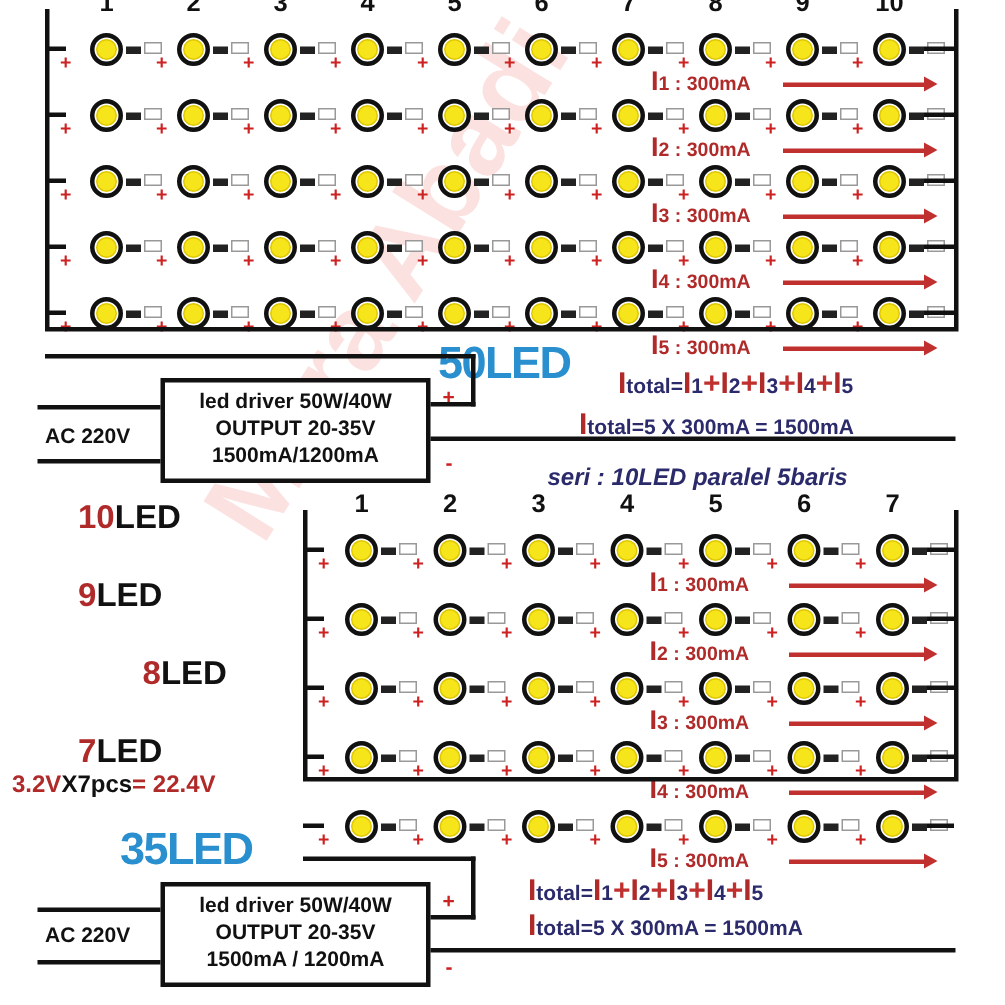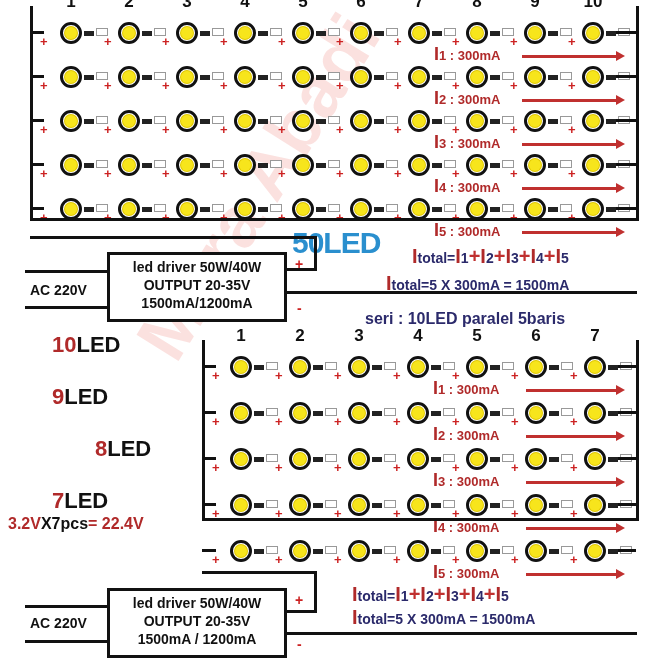--- a/index.html
+++ b/index.html
@@ -23,7 +23,7 @@
   .formula{position:absolute;font-weight:bold;color:#2b2a6b;font-size:14px;white-space:nowrap;}
   .formula .I{color:#b02a2a;font-size:20px;}
   .formula .p{color:#c0302f;font-size:20px;}
-  .seri{position:absolute;font-weight:bold;font-size:16px;color:#2b2a6b;white-space:nowrap;}
+  .seri{position:absolute;font-weight:bold;font-size:16px;color:#2b2a6b;white-space:nowrap;font-style:italic;}
   .ledcount{position:absolute;font-weight:bold;font-size:22px;color:#111;}
   .ledcount .n{color:#b02a2a;}
   .volt{position:absolute;font-weight:bold;font-size:16px;color:#b02a2a;white-space:nowrap;}

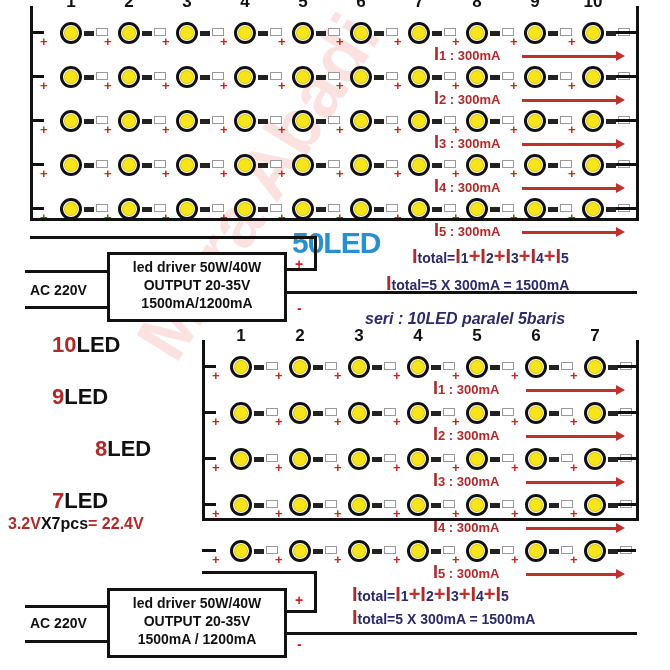--- a/index.html
+++ b/index.html
@@ -64,6 +64,7 @@
   <div class="wire" style="left:287px;top:291px;width:350px;height:3px;"></div>
 
   <div id="bottom"></div>
+  <div class="title" style="left:80px;top:550px;">35LED</div>
 
   <div class="formula" style="left:352px;top:583px;">
     <span class="I">I</span><span>total=</span><span class="I">I</span><span>1</span><span class="p">+</span><span class="I">I</span><span>2</span><span class="p">+</span><span class="I">I</span><span>3</span><span class="p">+</span><span class="I">I</span><span>4</span><span class="p">+</span><span class="I">I</span><span>5</span>

